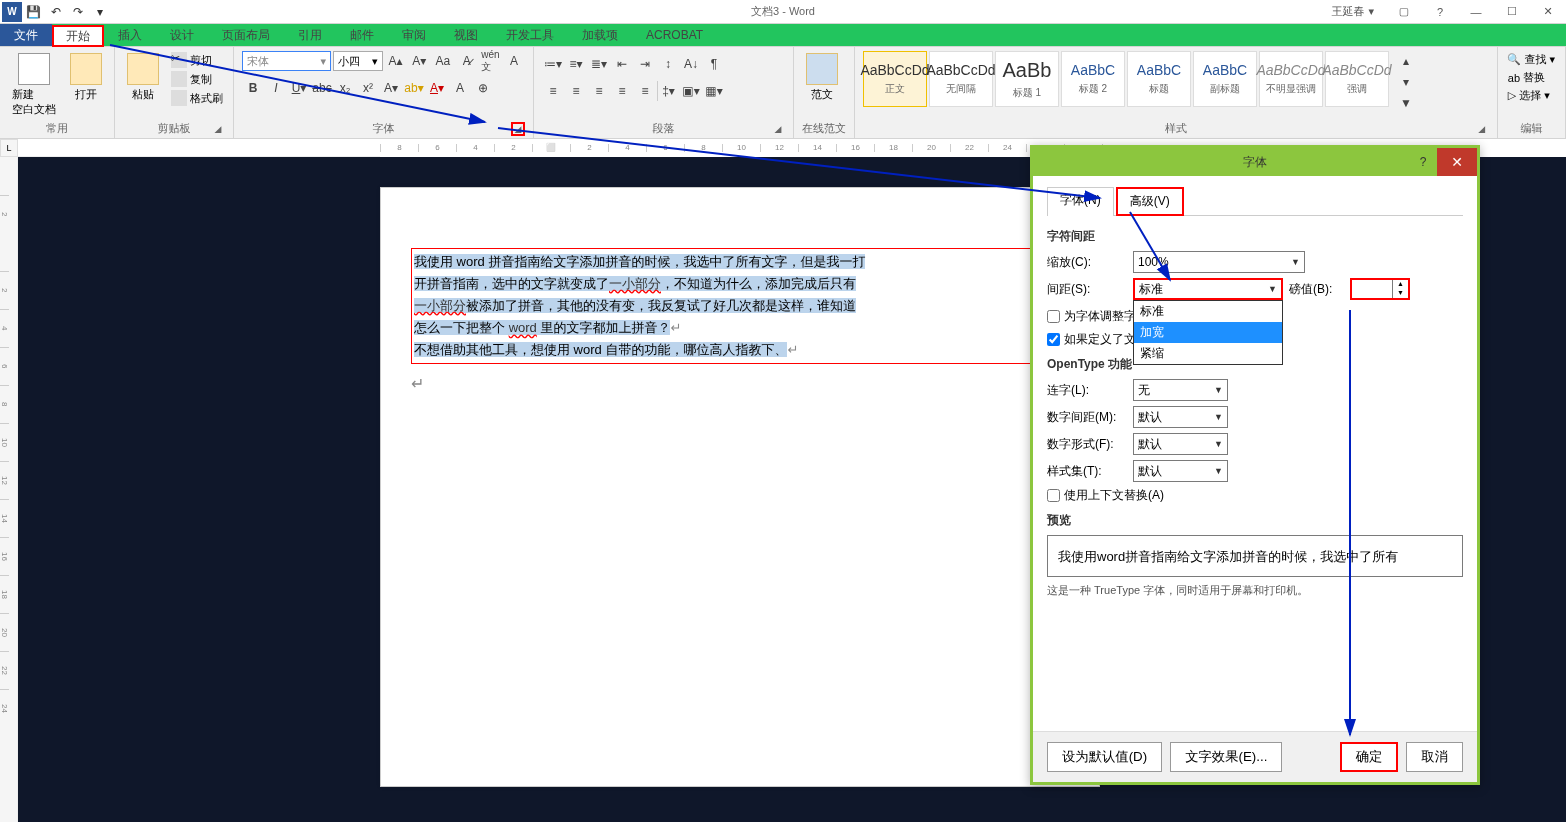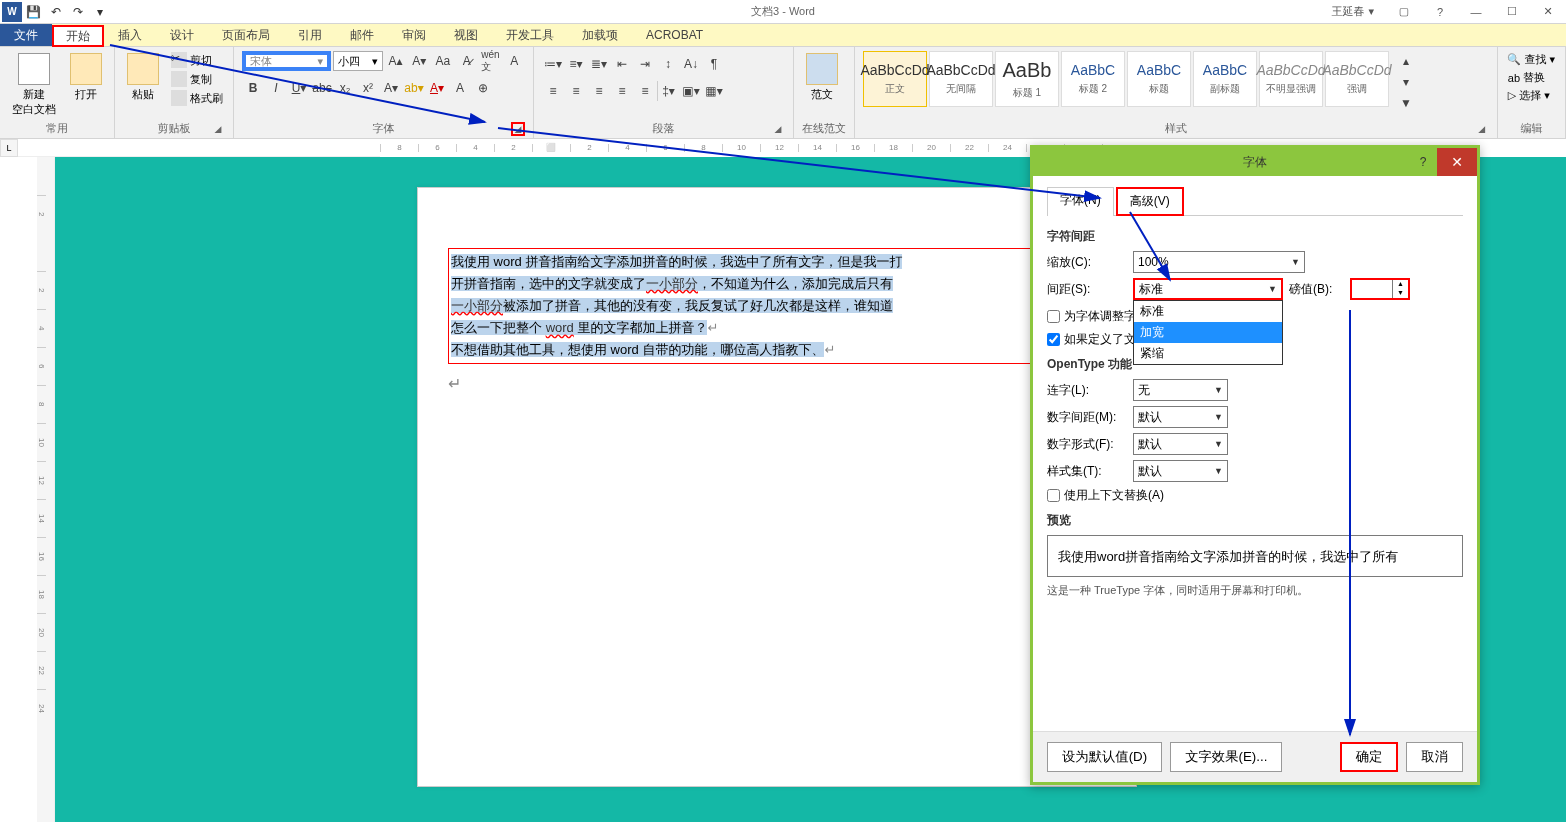--- a/index.html
+++ b/index.html
@@ -16,7 +16,7 @@
 .titlebar .user { color: #555; font-size: 11px; padding: 0 8px; display: flex; align-items: center; gap: 4px; text-align: right; }
 
 
-.ribbon-tabs { height: 23px; background: #fef9c3; border-bottom: 1px solid #d4d4d4; display: flex; font-size: 12px; }
+.ribbon-tabs { height: 23px; background: #22c55e; border-bottom: 1px solid #d4d4d4; display: flex; font-size: 12px; }
 .ribbon-tabs .tab { padding: 0 14px; display: flex; align-items: center; color: #444; cursor: pointer; }
 .ribbon-tabs .tab.file { background: #2b579a; color: #fff; }
 .ribbon-tabs .tab.active { background: #fff; border: 1px solid #d4d4d4; border-bottom: none; position: relative; top: 1px; }

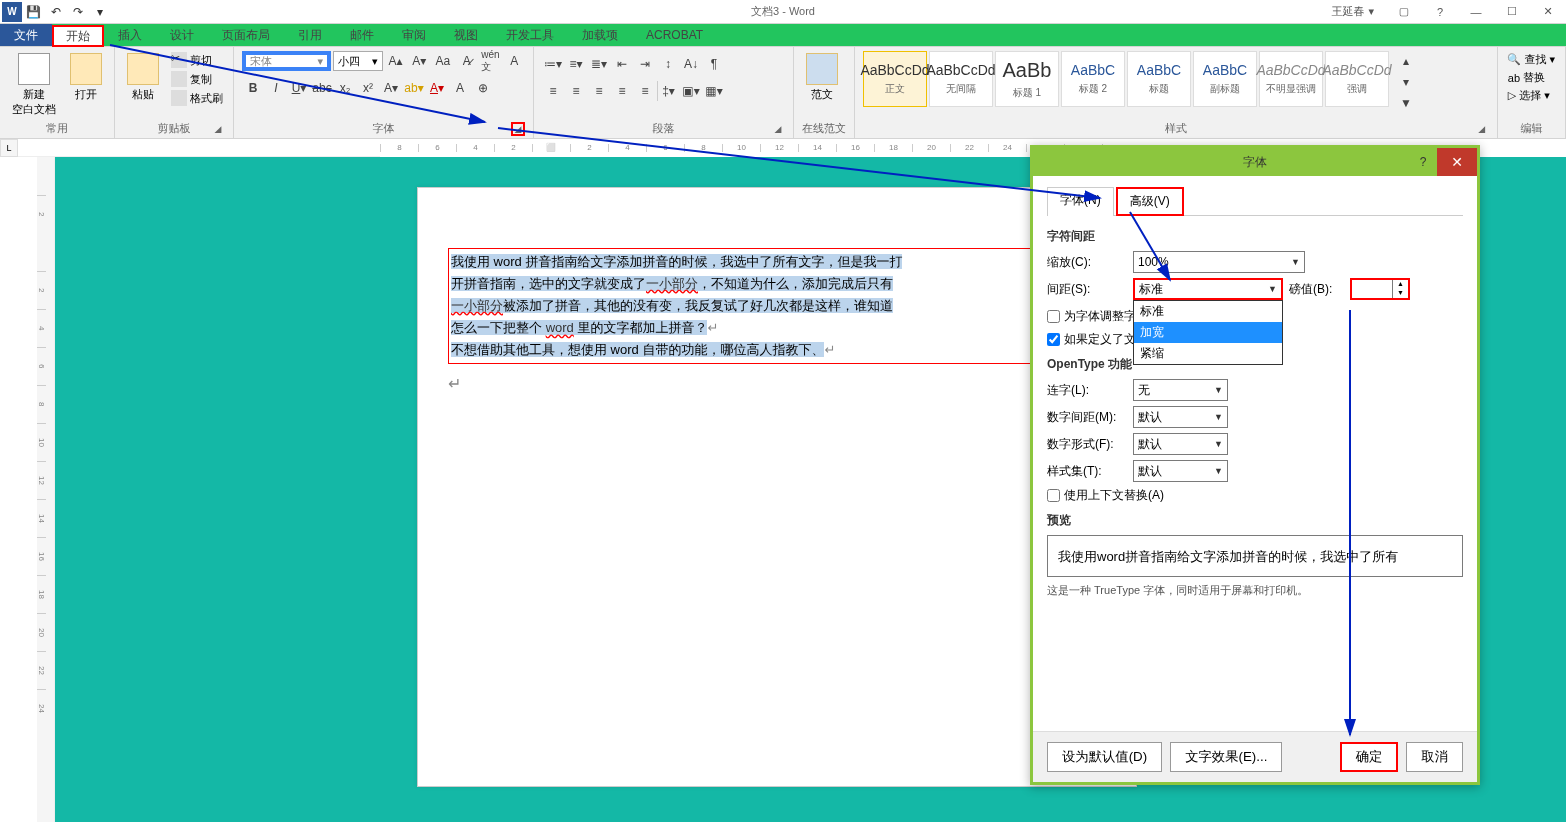--- a/index.html
+++ b/index.html
@@ -32,7 +32,7 @@
 .btn-small { display: flex; align-items: center; gap: 3px; padding: 1px 2px; font-size: 11px; cursor: pointer; }
 .btn-small .ico { width: 16px; height: 16px; background: #ddd; }
 .stack { display: flex; flex-direction: column; gap: 1px; }
-.font-combo { width: 90px; height: 20px; border: 4px solid #3b82f6; background: #fff; font-size: 11px; padding: 0 4px; display: flex; align-items: center; justify-content: space-between; color: #888; }
+.font-combo { width: 90px; height: 20px; border: 1px solid #3b82f6; background: #fff; font-size: 11px; padding: 0 4px; display: flex; align-items: center; justify-content: space-between; color: #888; }
 .size-combo { width: 50px; height: 20px; border: 1px solid #ababab; background: #fff; font-size: 11px; padding: 0 4px; display: flex; align-items: center; justify-content: space-between; }
 .icon-row { display: flex; gap: 1px; margin-top: 3px; }
 .icon-btn { width: 22px; height: 20px; display: flex; align-items: center; justify-content: center; font-size: 12px; color: #444; cursor: pointer; }

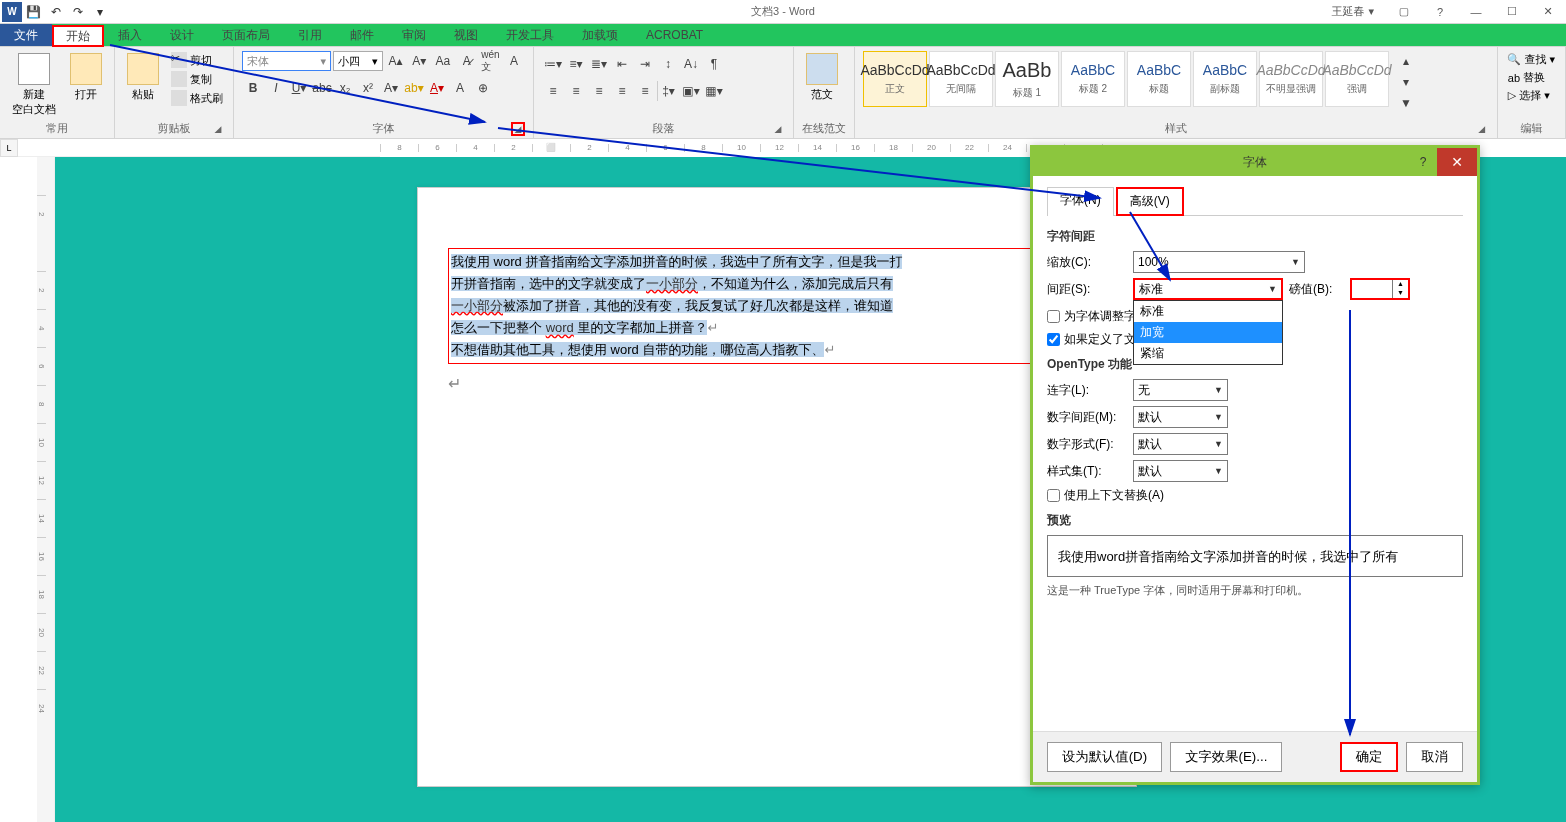--- a/index.html
+++ b/index.html
@@ -135,7 +135,7 @@
     <div class="group-body">
       <div class="btn-large">
           <div class="ico" style="background:#fff;border:1px solid #999"></div>
-          <span style="white-space:pre;text-align:center">新建
+          <span style="white-space:pre;">新建
 空白文档</span>
         </div>
       <div class="btn-large">

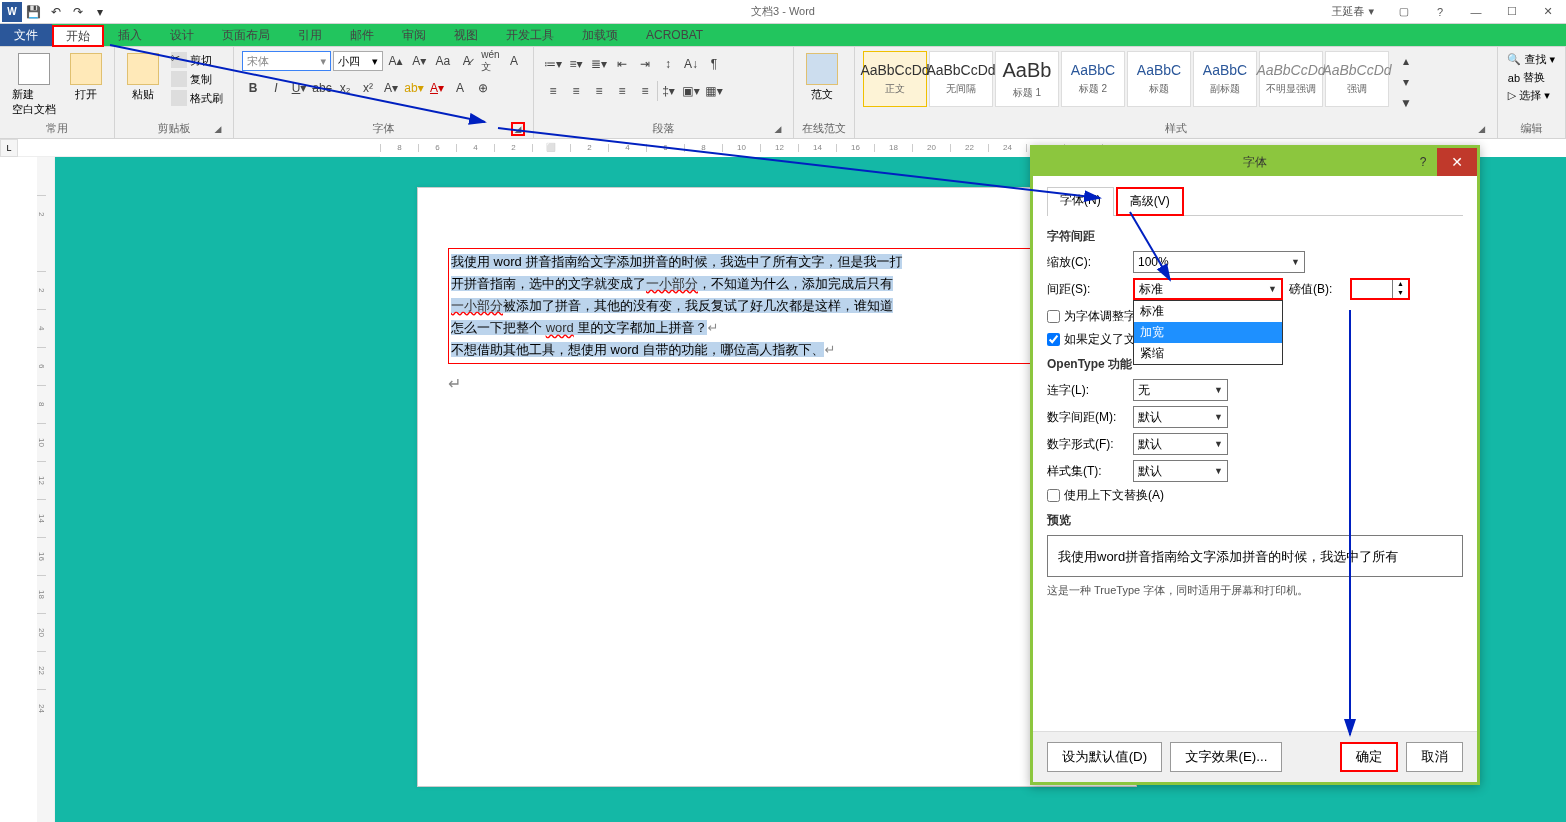--- a/index.html
+++ b/index.html
@@ -52,7 +52,7 @@
 .hruler .tick { width: 38px; text-align: center; border-left: 1px solid #ccc; height: 8px; line-height: 8px; position: relative; }
 
 
-.doc-area { position: absolute; top: 157px; left: 0; right: 0; bottom: 0; background: #14b8a6; margin-left: 37px; }
+.doc-area { position: absolute; top: 157px; left: 0; right: 0; bottom: 0; background: #0f172a; }
 .vruler { position: absolute; left: 0; top: 0; width: 18px; bottom: 0; background: #f5f5f5; border-right: 1px solid #eee; }
 .vruler .vtick { height: 38px; font-size: 8px; color: #888; text-align: center; border-top: 1px solid #ccc; writing-mode: vertical-rl; }
 .page { position: absolute; left: 380px; top: 30px; width: 720px; background: #fff; border: 1px solid #ccc; box-shadow: 0 0 4px rgba(0,0,0,0.1); padding: 60px 30px; min-height: 600px; }

